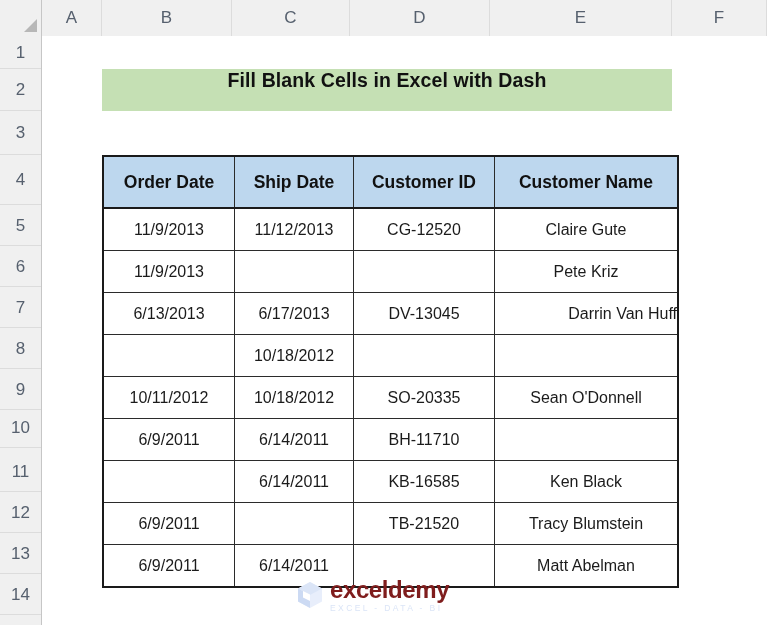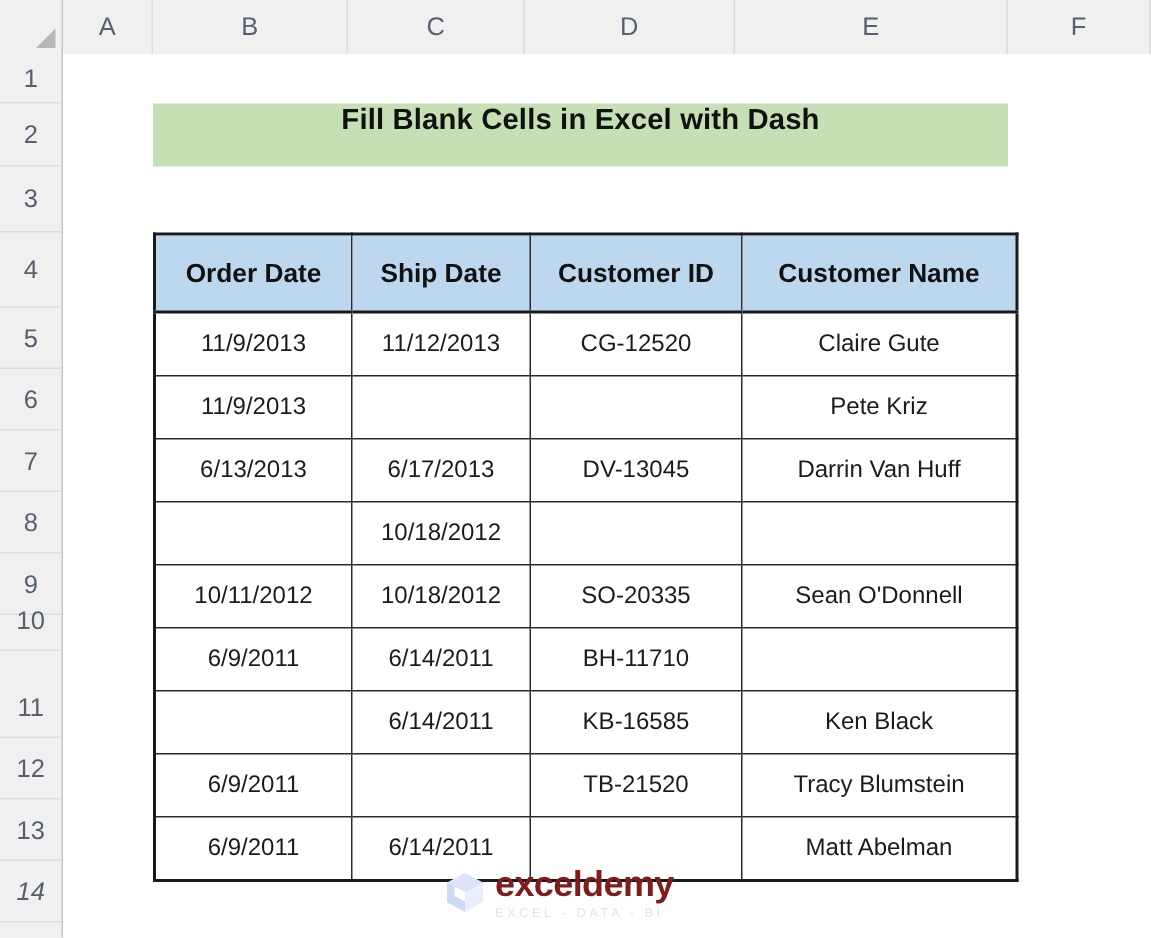--- a/index.html
+++ b/index.html
@@ -254,7 +254,7 @@
             <td style="width: 130px;">6/13/2013</td>
             <td style="width: 118px; text-align: center;">6/17/2013</td>
             <td style="width: 140px;">DV-13045</td>
-            <td style="width: 182px;">Darrin Van Huff</td>
+            <td style="width: 182px; text-align: right;">Darrin Van Huff</td>
           </tr>
           <tr>
             <td style="width: 130px;"></td>

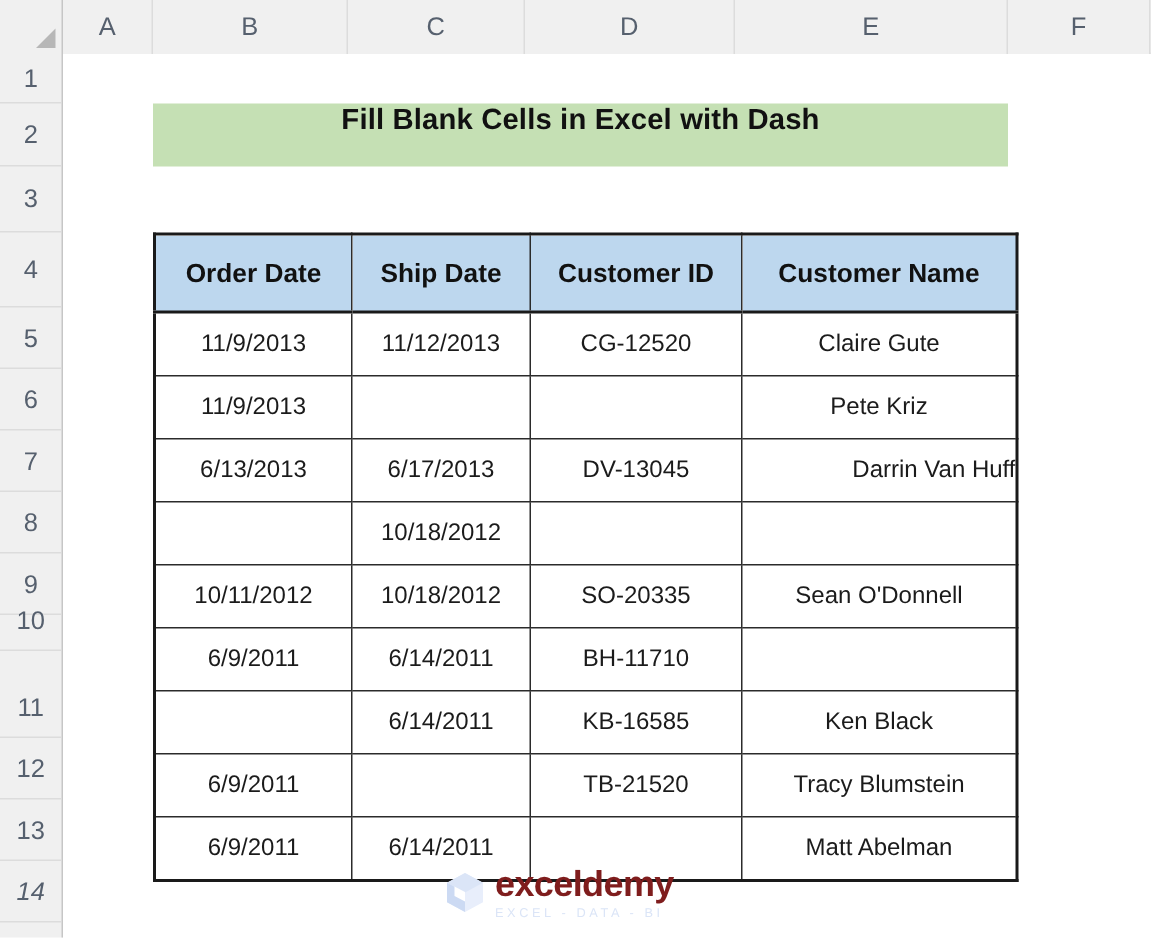--- a/index.html
+++ b/index.html
@@ -214,7 +214,7 @@
         <div class="row-head" style="top: 251px; height: 41px; line-height: 41px;">7</div>
         <div class="row-head" style="top: 292px; height: 41px; line-height: 41px;">8</div>
         <div class="row-head" style="top: 333px; height: 41px; line-height: 41px;">9</div>
-        <div class="row-head" style="top: 357px; height: 41px; line-height: 41px;">10</div>
+        <div class="row-head" style="top: 371px; height: 41px; line-height: 41px;">10</div>
         <div class="row-head" style="top: 415px; height: 41px; line-height: 41px;">11</div>
         <div class="row-head" style="top: 456px; height: 41px; line-height: 41px;">12</div>
         <div class="row-head" style="top: 497px; height: 41px; line-height: 41px;">13</div>

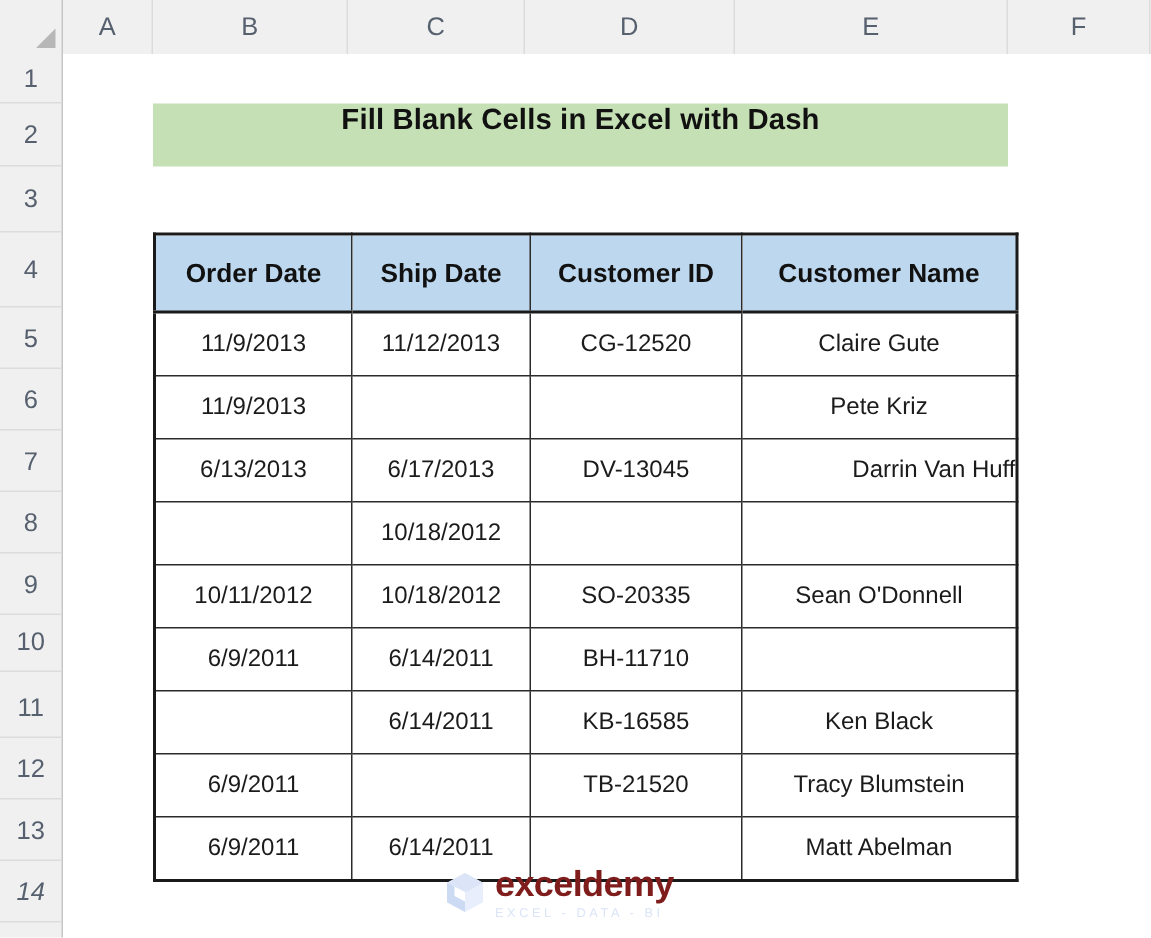--- a/index.html
+++ b/index.html
@@ -218,7 +218,7 @@
         <div class="row-head" style="top: 415px; height: 41px; line-height: 41px;">11</div>
         <div class="row-head" style="top: 456px; height: 41px; line-height: 41px;">12</div>
         <div class="row-head" style="top: 497px; height: 41px; line-height: 41px;">13</div>
-        <div class="row-head" style="top: 538px; height: 41px; line-height: 41px; font-style: italic;">14</div>
+        <div class="row-head" style="top: 538px; height: 41px; line-height: 41px;">14</div>
       </div>
   </div>
 

